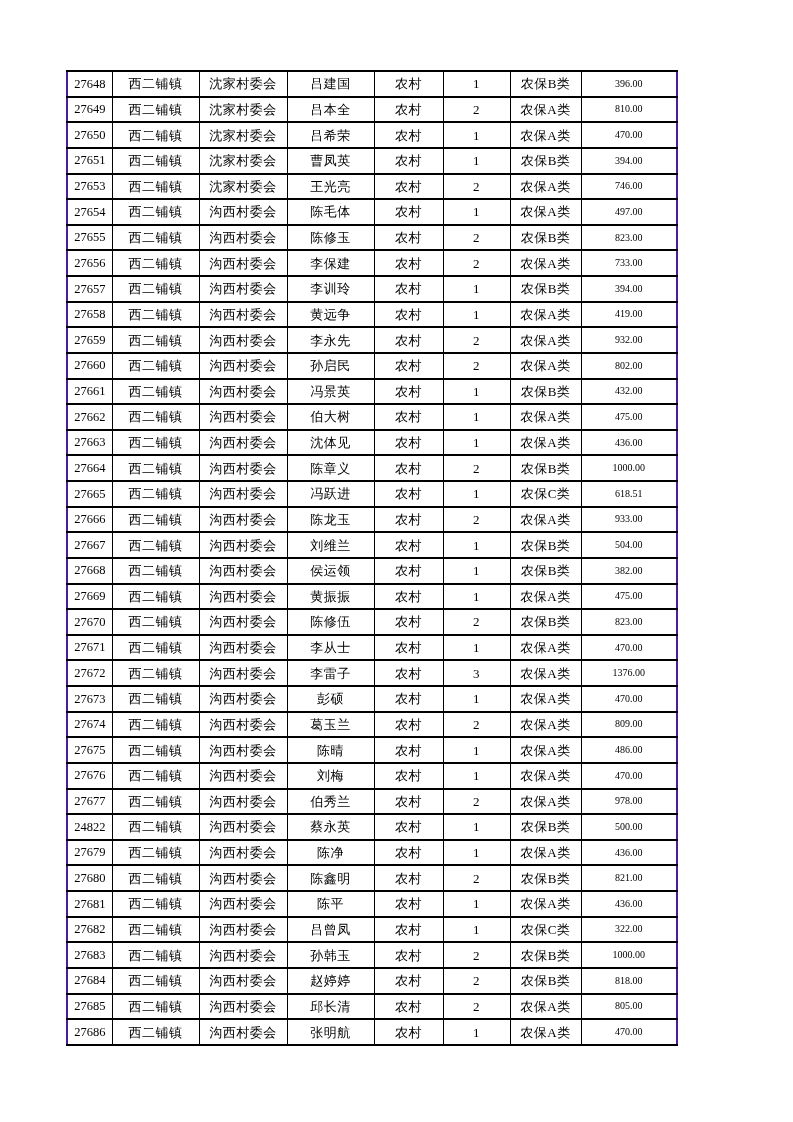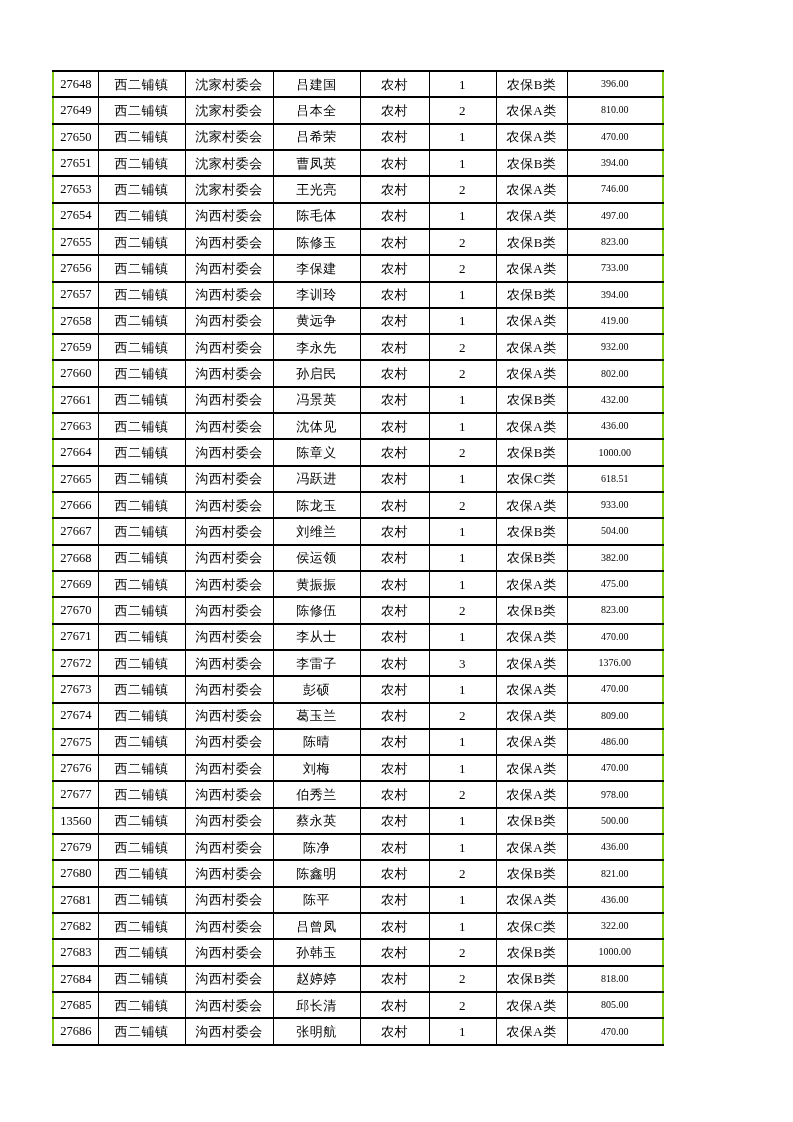--- a/index.html
+++ b/index.html
@@ -23,13 +23,13 @@
   }
   table.roster {
     position: absolute;
-    left: 52px;
+    left: 66px;
     top: 70px;
     width: 610px;
     height: 976px;
     border-collapse: collapse;
     table-layout: fixed;
-    border: 2px solid #84cc16;
+    border: 2px solid #4c1d95;
   }
   table.roster td {
     border: 1px solid #000000;

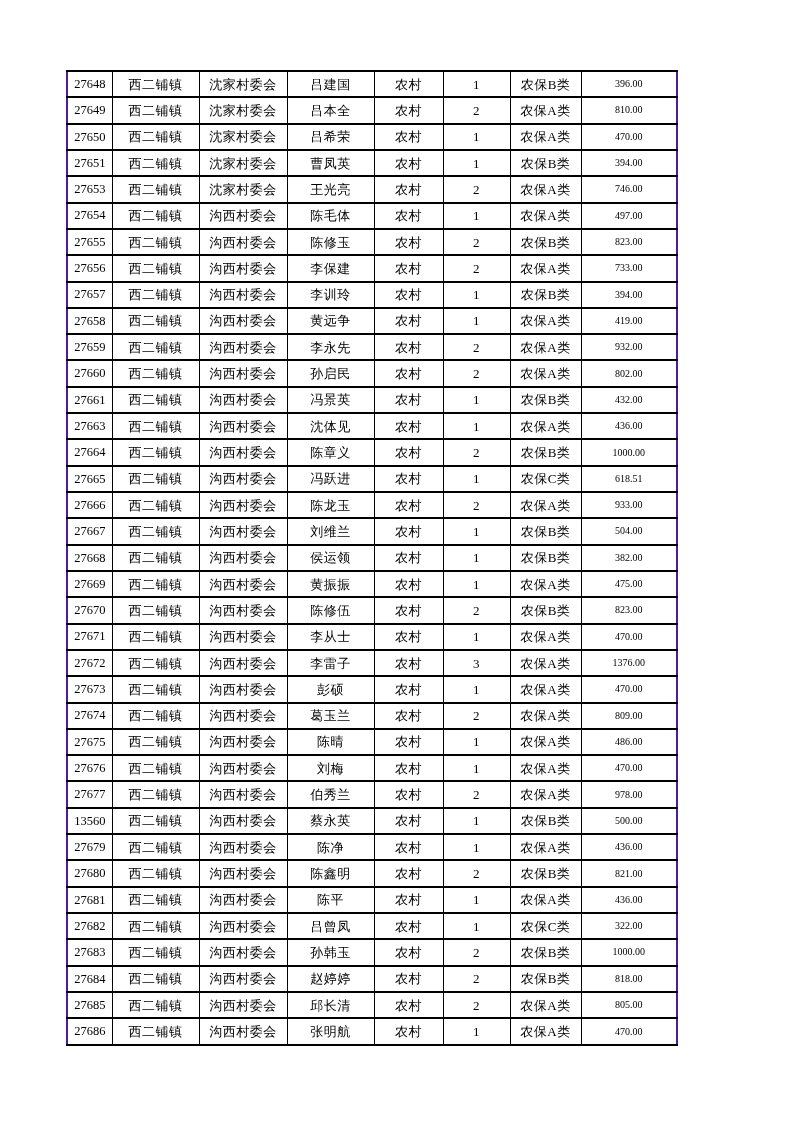--- a/index.html
+++ b/index.html
@@ -201,6 +201,16 @@
           <td class="c-amount">432.00</td>
         </tr>
         <tr>
+          <td class="c-id">27662</td>
+          <td class="c-town">西二铺镇</td>
+          <td class="c-village">沟西村委会</td>
+          <td class="c-name">伯大树</td>
+          <td class="c-type">农村</td>
+          <td class="c-count">1</td>
+          <td class="c-category">农保A类</td>
+          <td class="c-amount">475.00</td>
+        </tr>
+        <tr>
           <td class="c-id">27663</td>
           <td class="c-town">西二铺镇</td>
           <td class="c-village">沟西村委会</td>

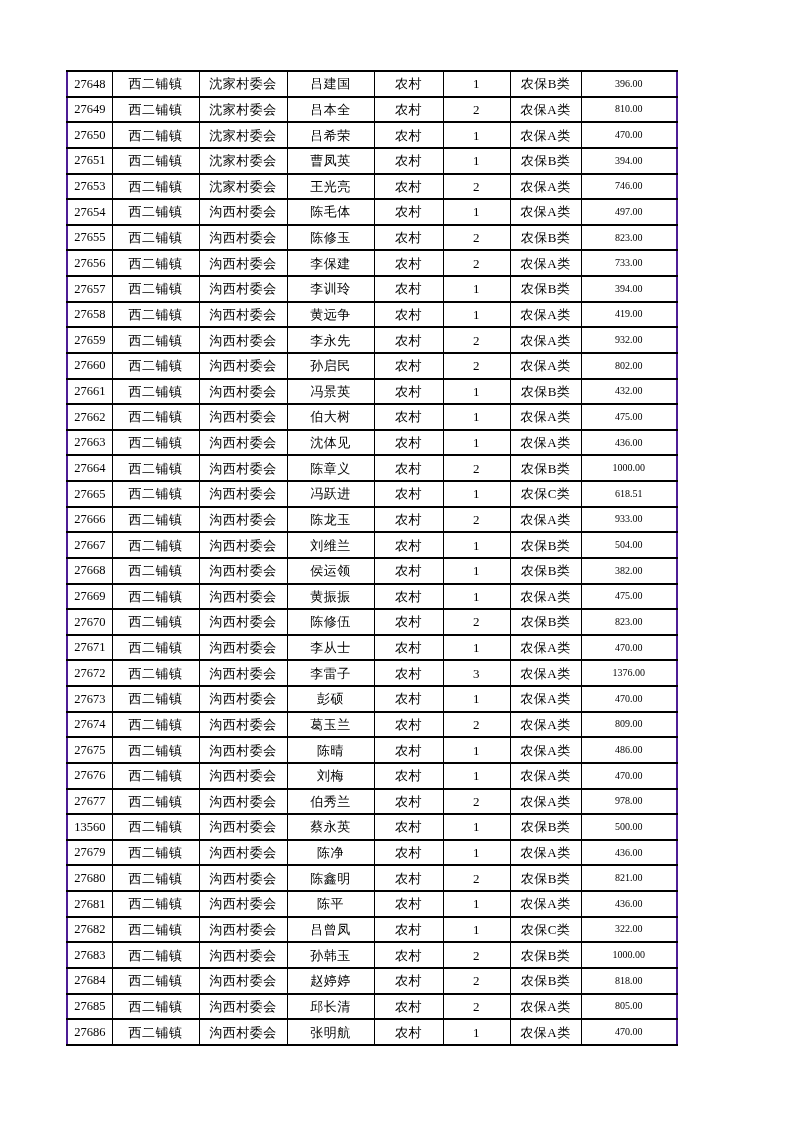--- a/index.html
+++ b/index.html
@@ -361,7 +361,7 @@
           <td class="c-amount">978.00</td>
         </tr>
         <tr>
-          <td class="c-id">13560</td>
+          <td class="c-id">24822</td>
           <td class="c-town">西二铺镇</td>
           <td class="c-village">沟西村委会</td>
           <td class="c-name">蔡永英</td>

